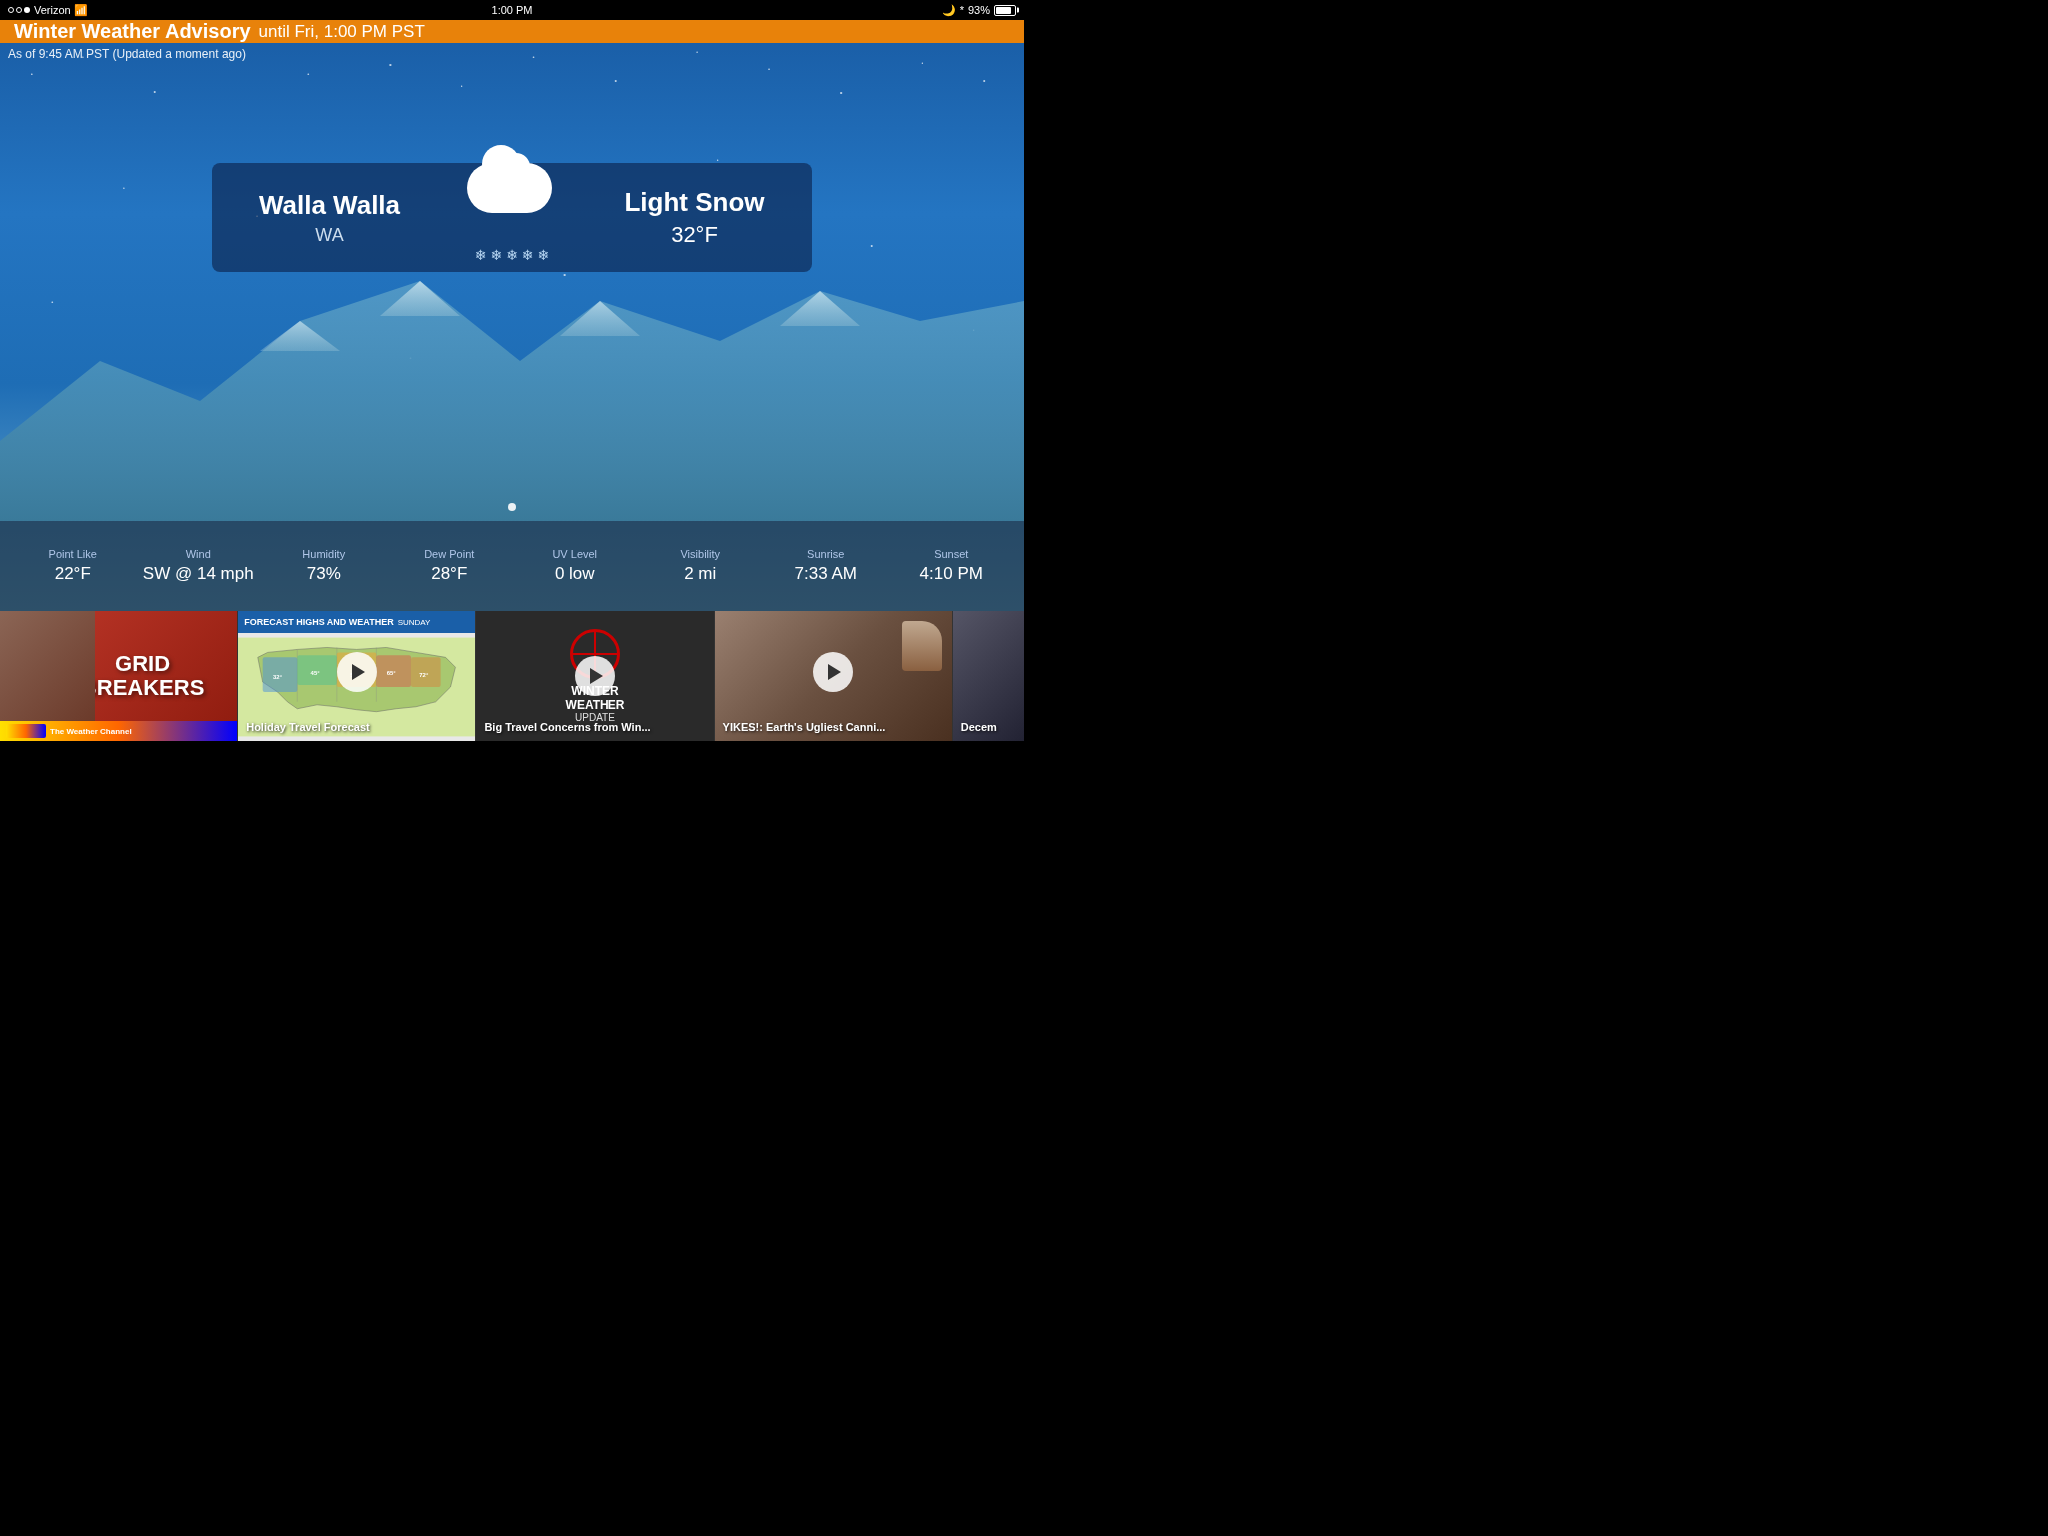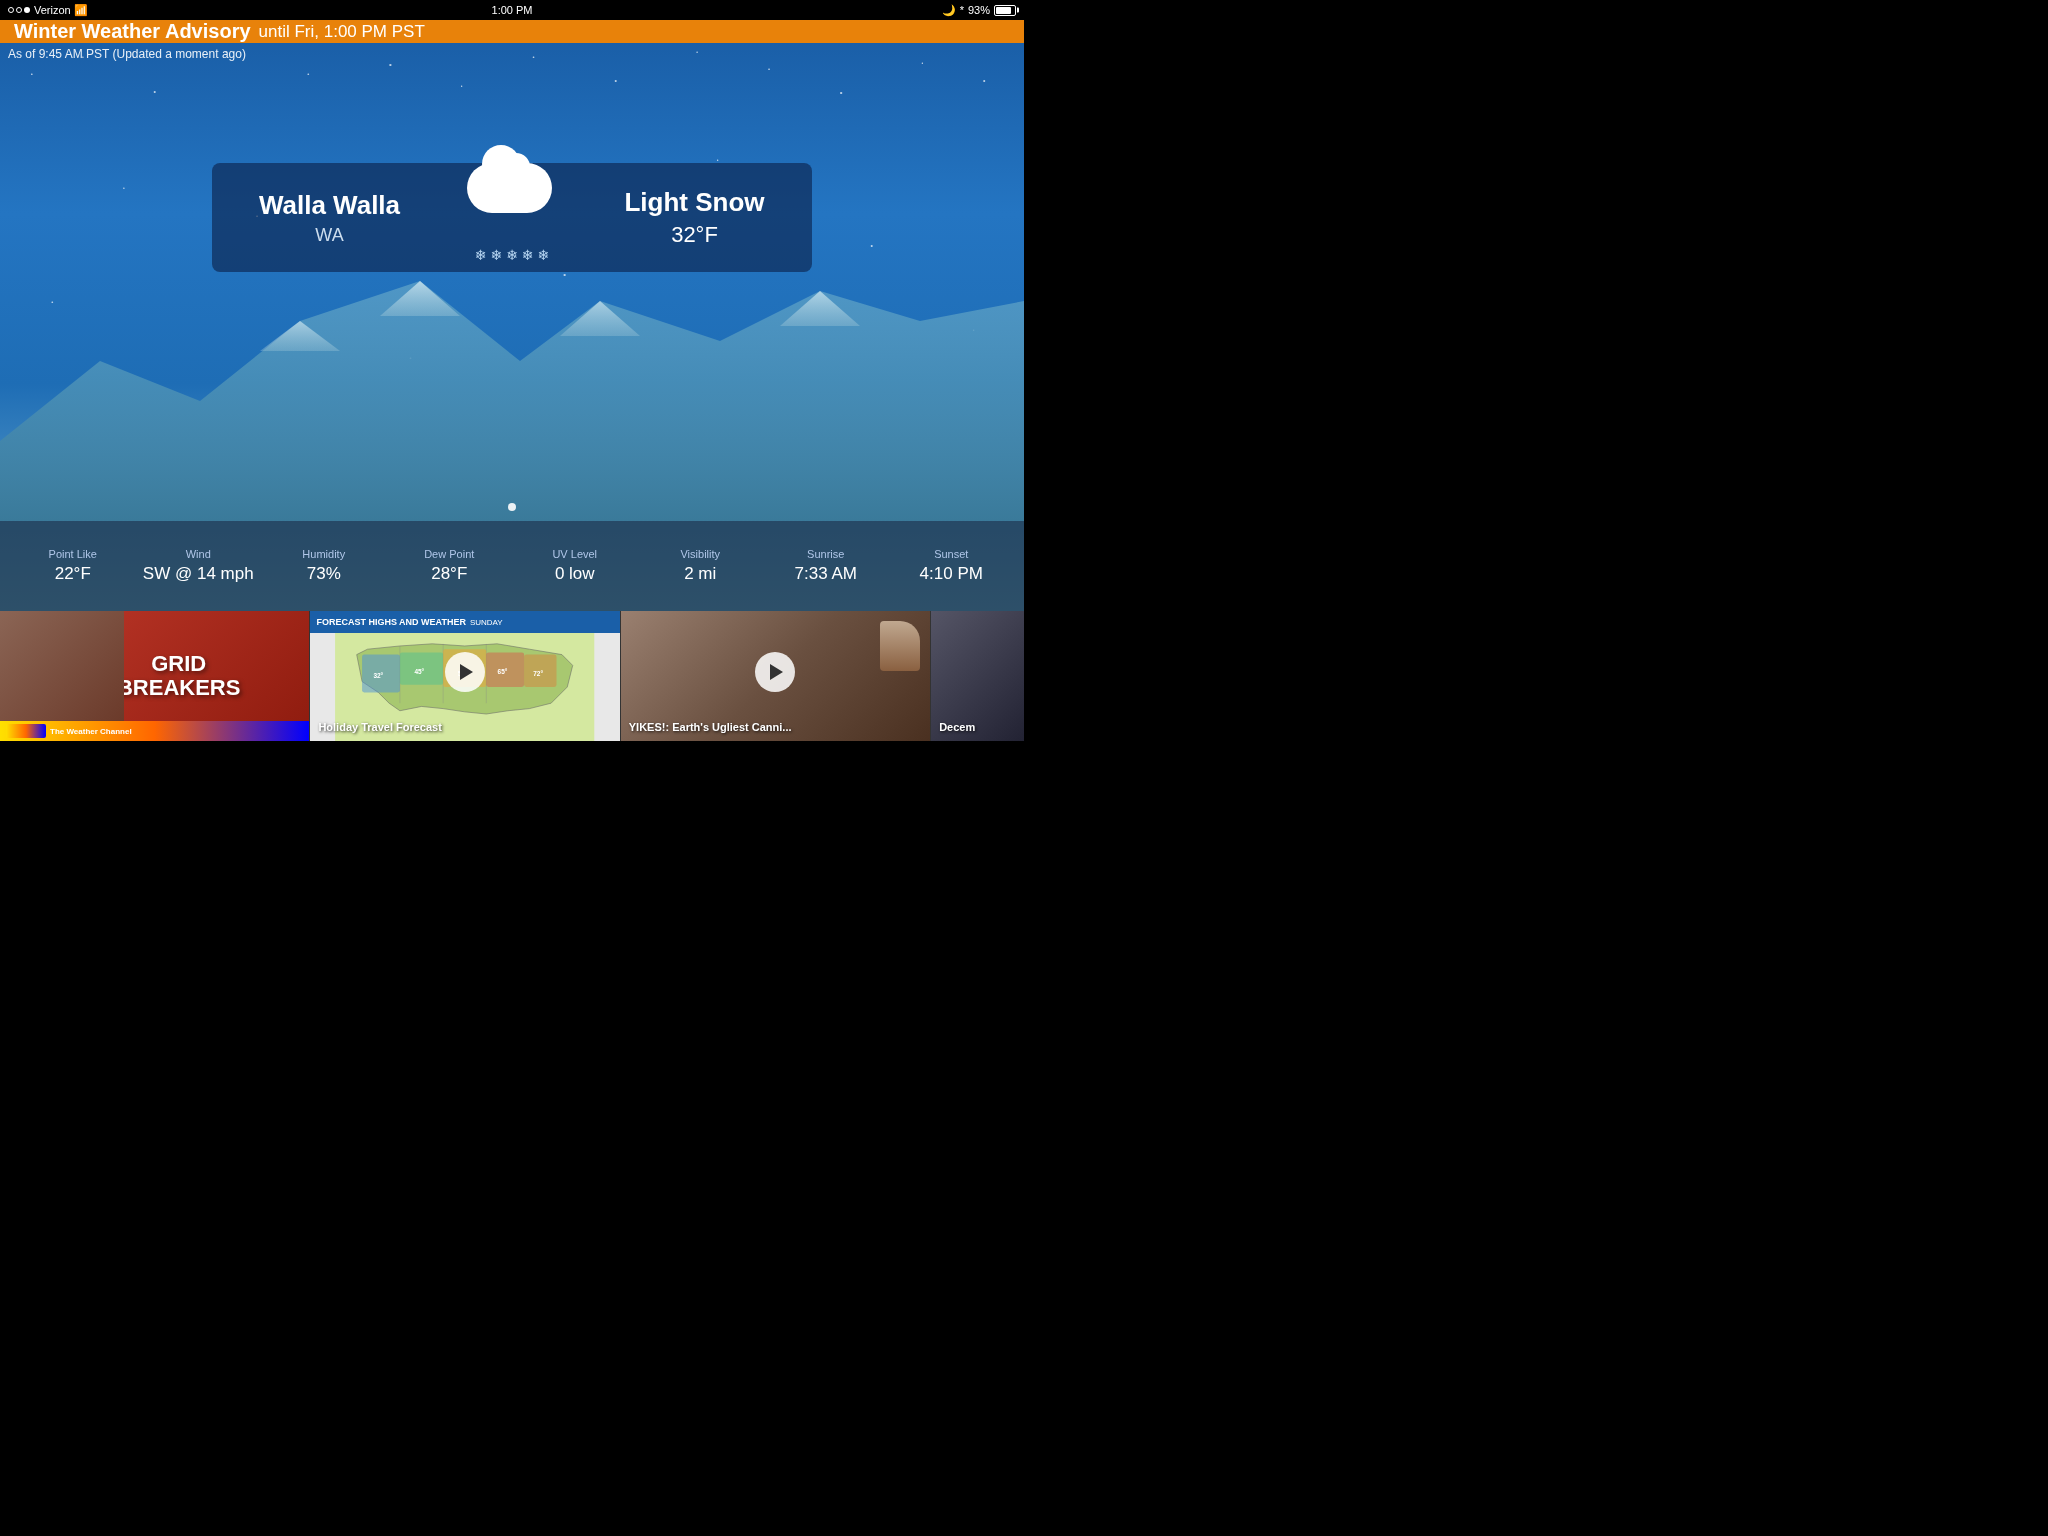--- a/index.html
+++ b/index.html
@@ -652,6 +652,22 @@
     <div class="video-title">Holiday Travel Forecast</div>
   </div>
 
+  <div class="video-card">
+    <div class="winter-update-bg">
+      <div class="winter-logo">
+        <div class="red-circle">
+          <div class="crosshair-h"></div>
+          <div class="crosshair-v"></div>
+        </div>
+        <div class="winter-logo-text">WINTER<br>WEAT<span style="letter-spacing:-1px">H</span>ER</div>
+        <div class="winter-logo-update">UPDATE</div>
+      </div>
+      <div class="play-btn" style="position:absolute;top:50%;left:50%;transform:translate(-50%,-50%);">
+        <div class="play-triangle"></div>
+      </div>
+    </div>
+    <div class="video-title">Big Travel Concerns from Win...</div>
+  </div>
 
   <div class="video-card">
     <div class="video-bg-yikes" style="width:100%;height:100%;position:relative;">

